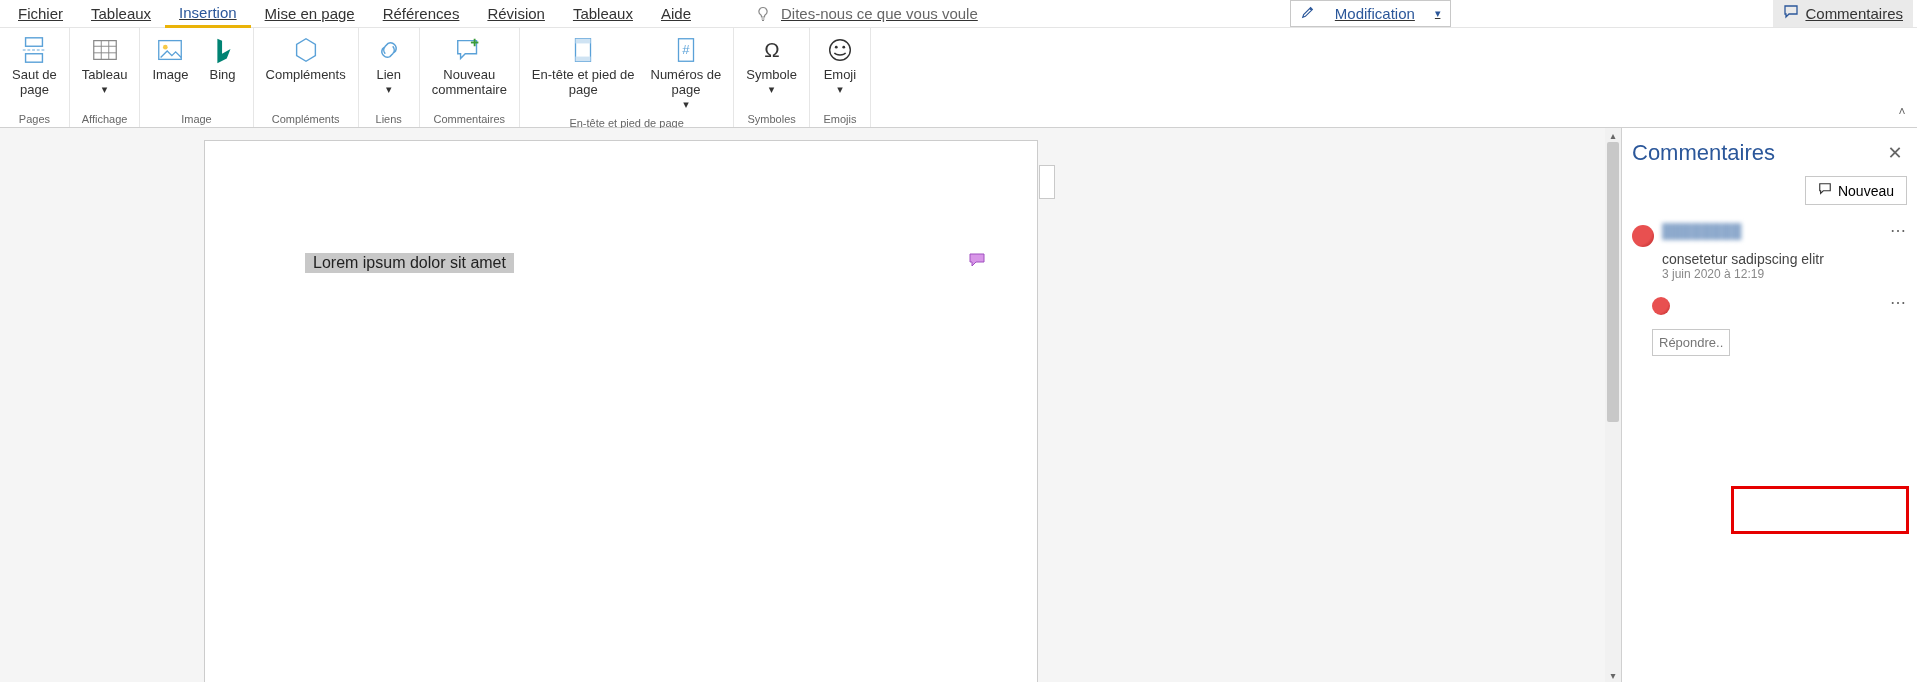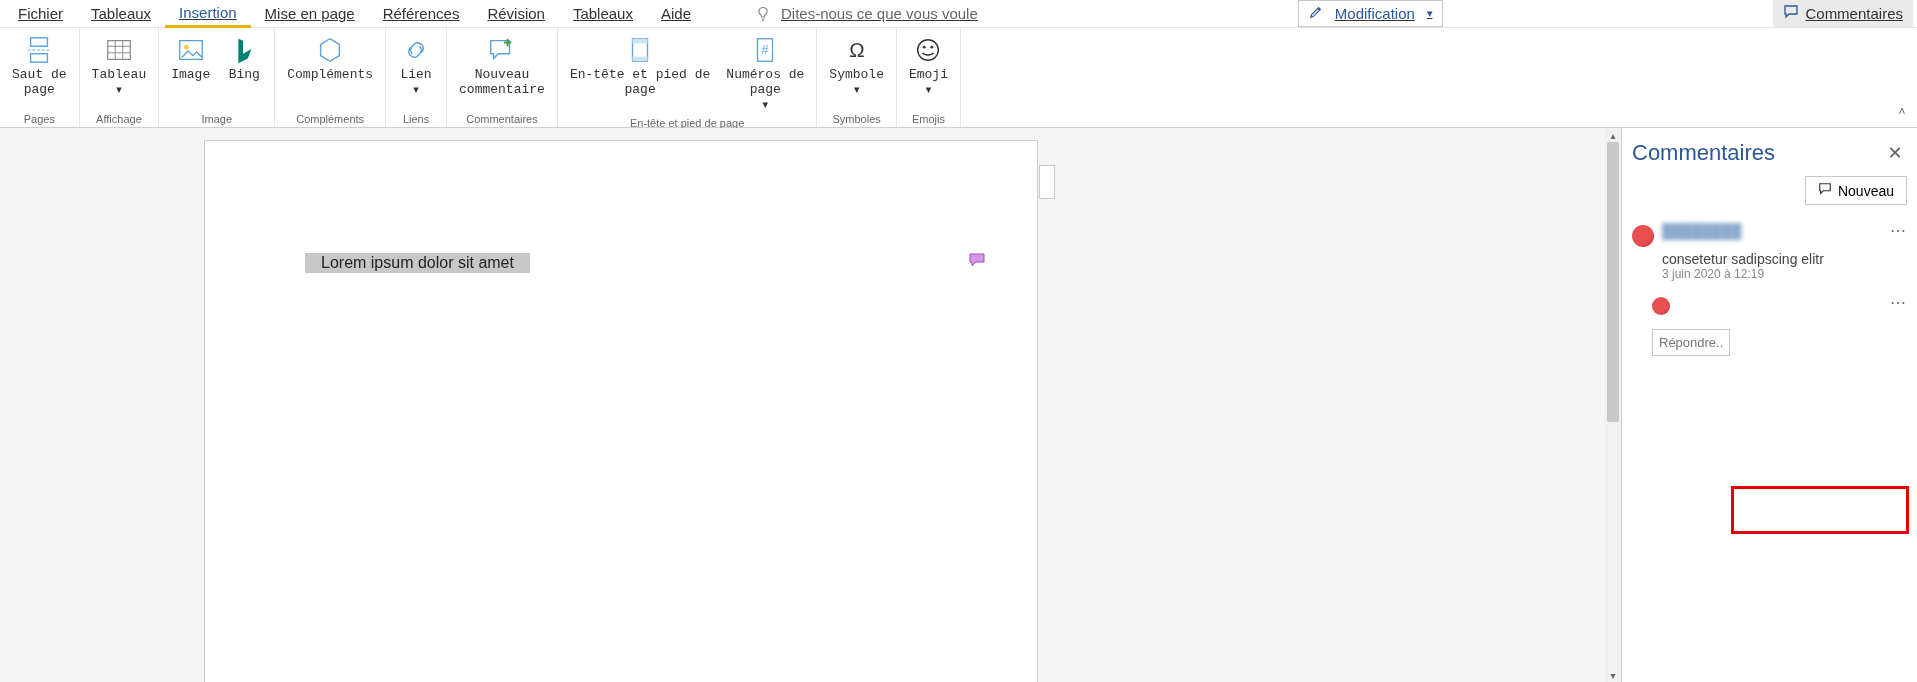--- a/index.html
+++ b/index.html
@@ -54,7 +54,7 @@
   .mod-btn {
     display: flex;
     align-items: center;
-    gap: 12px;
+    gap: 20px;
     border: 1px solid #c8c8c8;
     background: #fff;
     padding: 4px 10px;

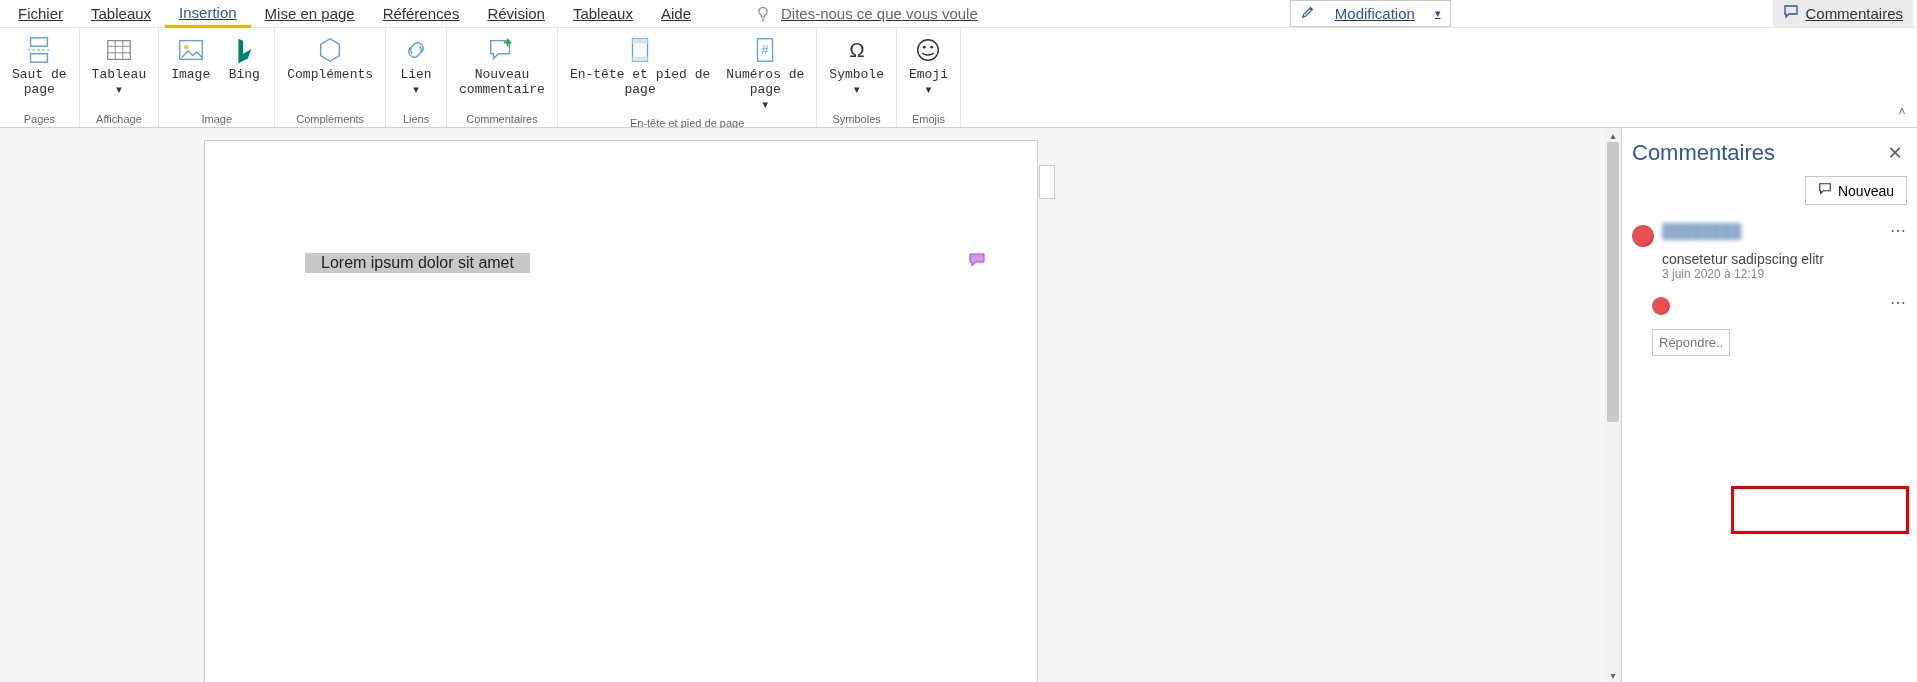--- a/index.html
+++ b/index.html
@@ -121,7 +121,6 @@
     text-align: center;
     line-height: 1.15;
     font-size: 13px;
-    font-family: Liberation Mono, monospace;
   }
   .ribbon-group-label {
     font-size: 11px;

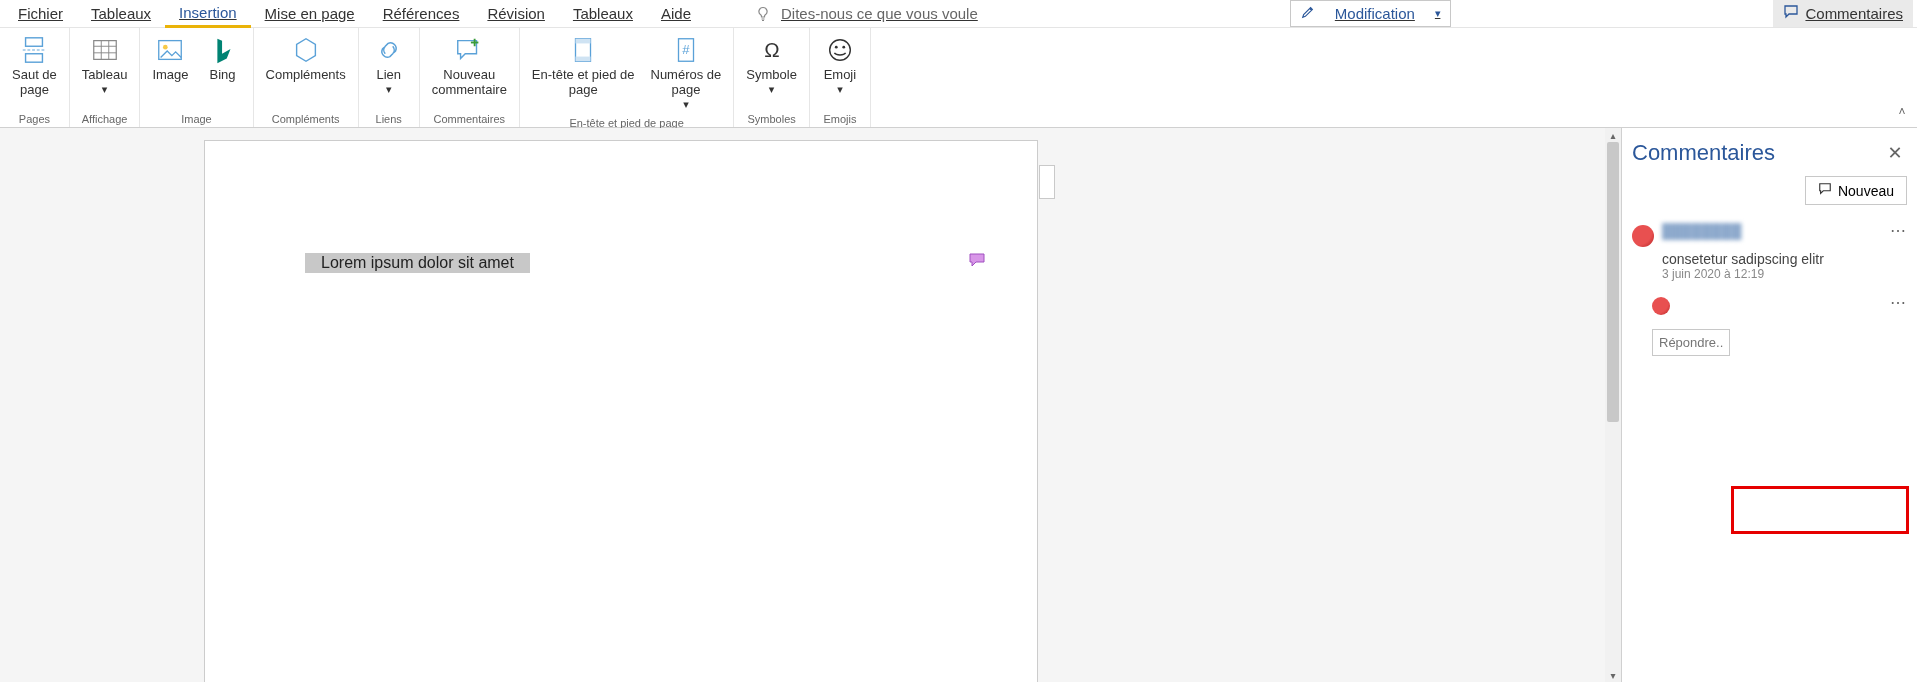--- a/index.html
+++ b/index.html
@@ -176,7 +176,7 @@
     left: 100px;
     top: 112px;
     background: #c8c8c8;
-    padding: 1px 16px;
+    padding: 1px 8px;
     font-size: 16px;
     color: #222;
   }

